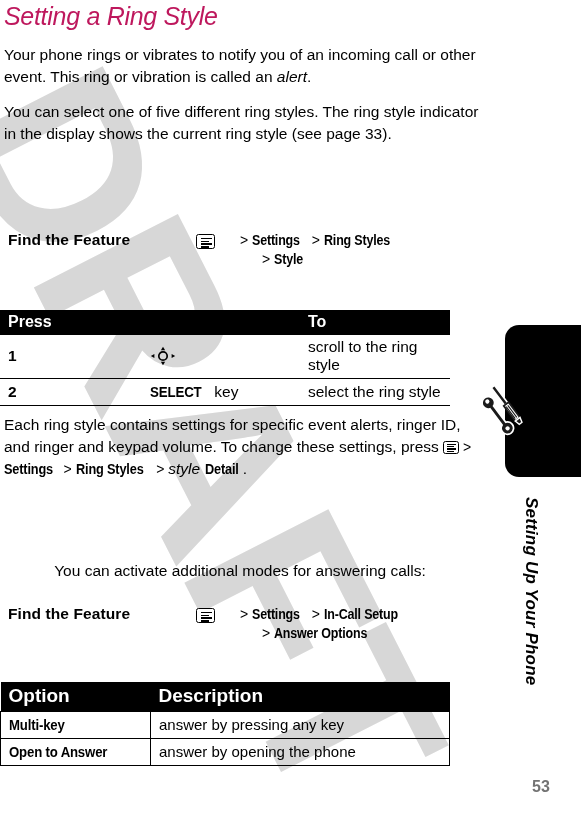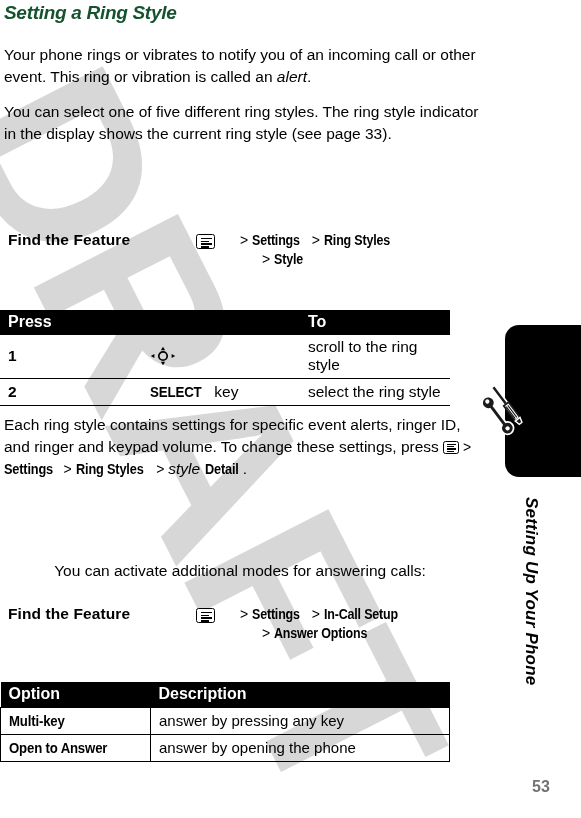--- a/index.html
+++ b/index.html
@@ -51,11 +51,11 @@
   }
 
   .h1 {
-    font-size: 19px;
-    font-weight: bold;
+    font-size: 25px;
+    font-weight: normal;
     font-style: italic;
     letter-spacing: -0.3px;
-    color: #14532d;
+    color: #be185d;
   }
 
   .para {

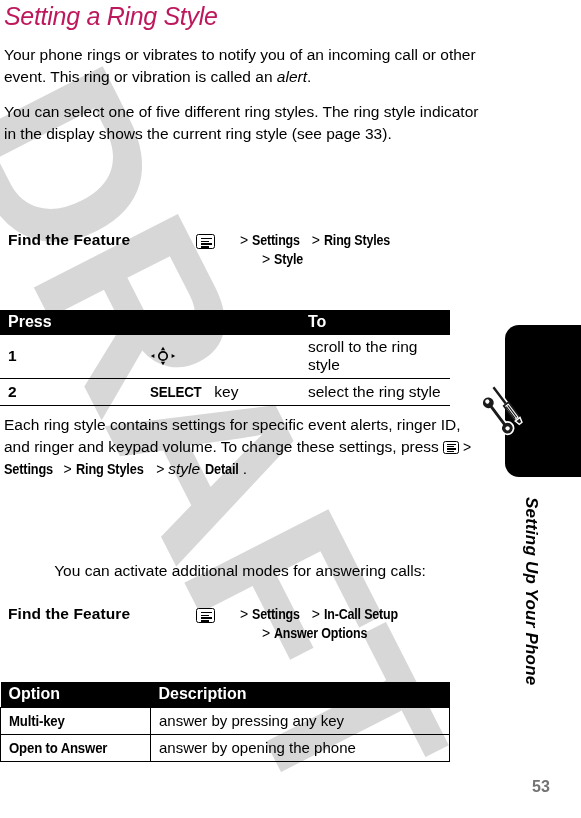--- a/index.html
+++ b/index.html
@@ -176,7 +176,7 @@
   table.ot thead th {
     background: #000;
     color: #fff;
-    font-size: 16px;
+    font-size: 19px;
     font-weight: bold;
     text-align: left;
     padding: 3px 0 4px 8px;

